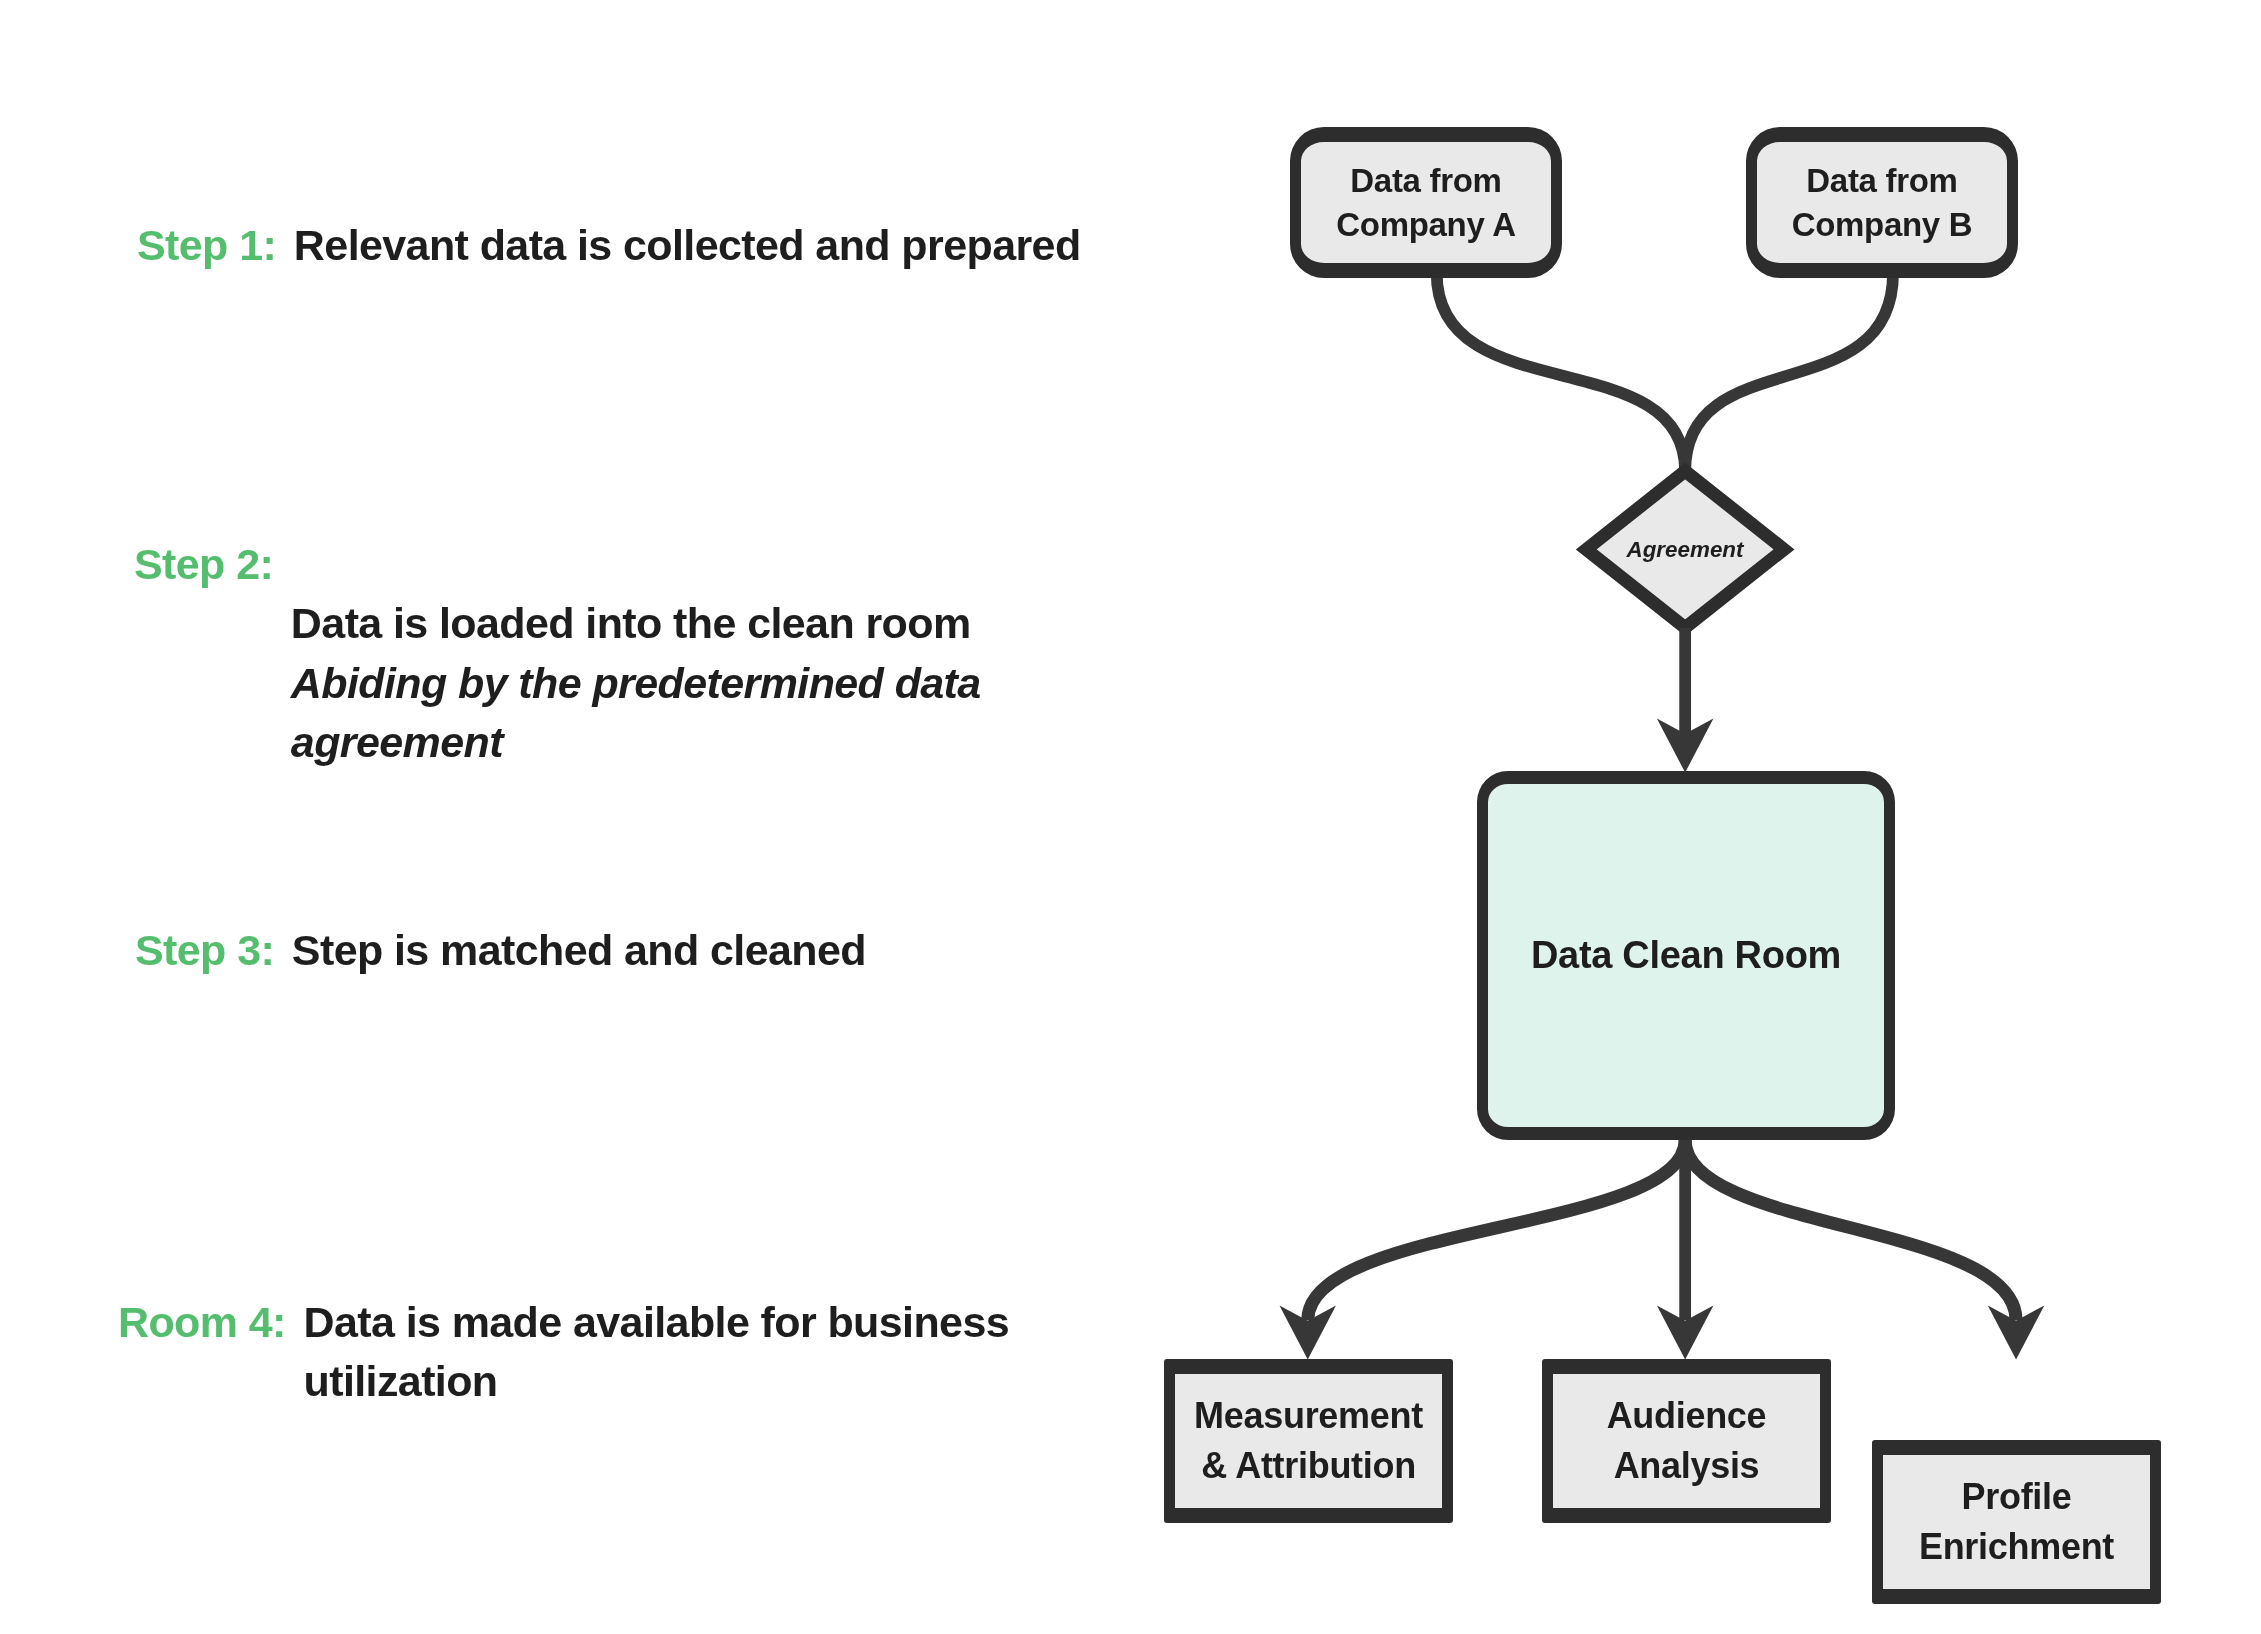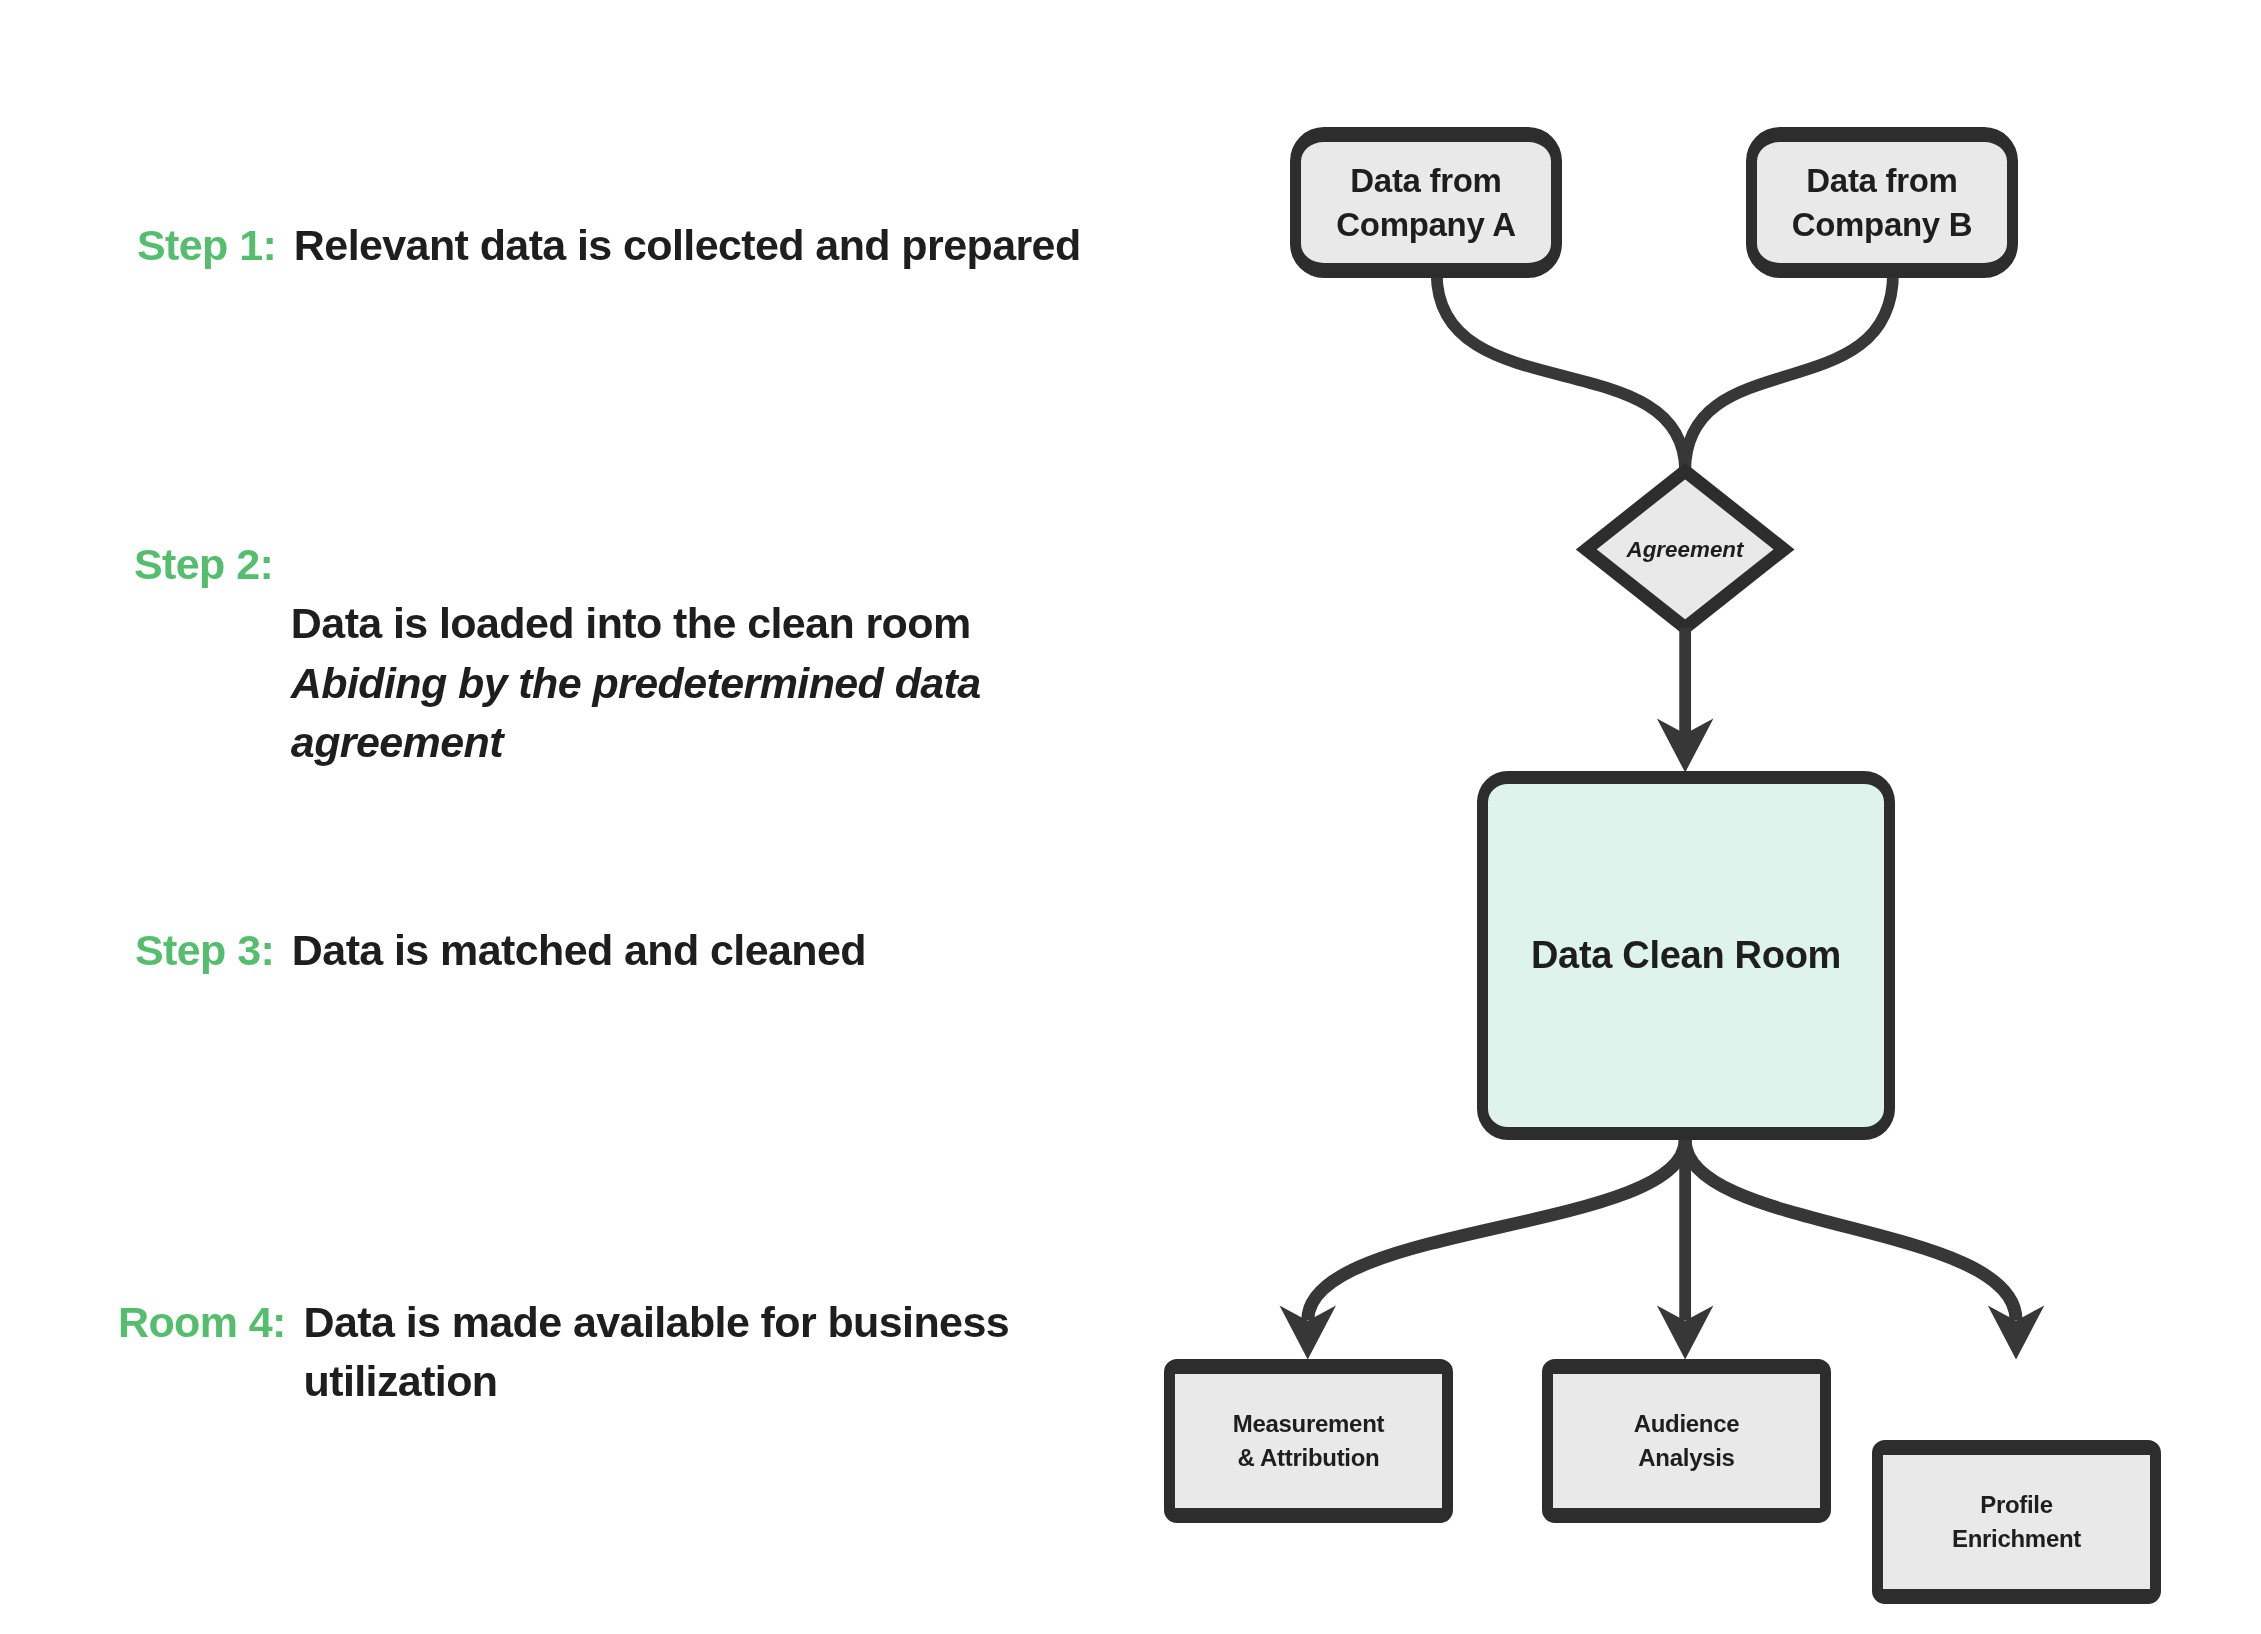--- a/index.html
+++ b/index.html
@@ -88,7 +88,7 @@
 
   <div class="step" style="left:135px;top:910px;margin-top:11px;">
     <span class="lbl">Step 3:</span>
-    <span class="desc">Data is matched and cleaned</span>
+    <span class="desc">Step is matched and cleaned</span>
   </div>
 
   <div class="step" style="left:118px;top:1293px;">

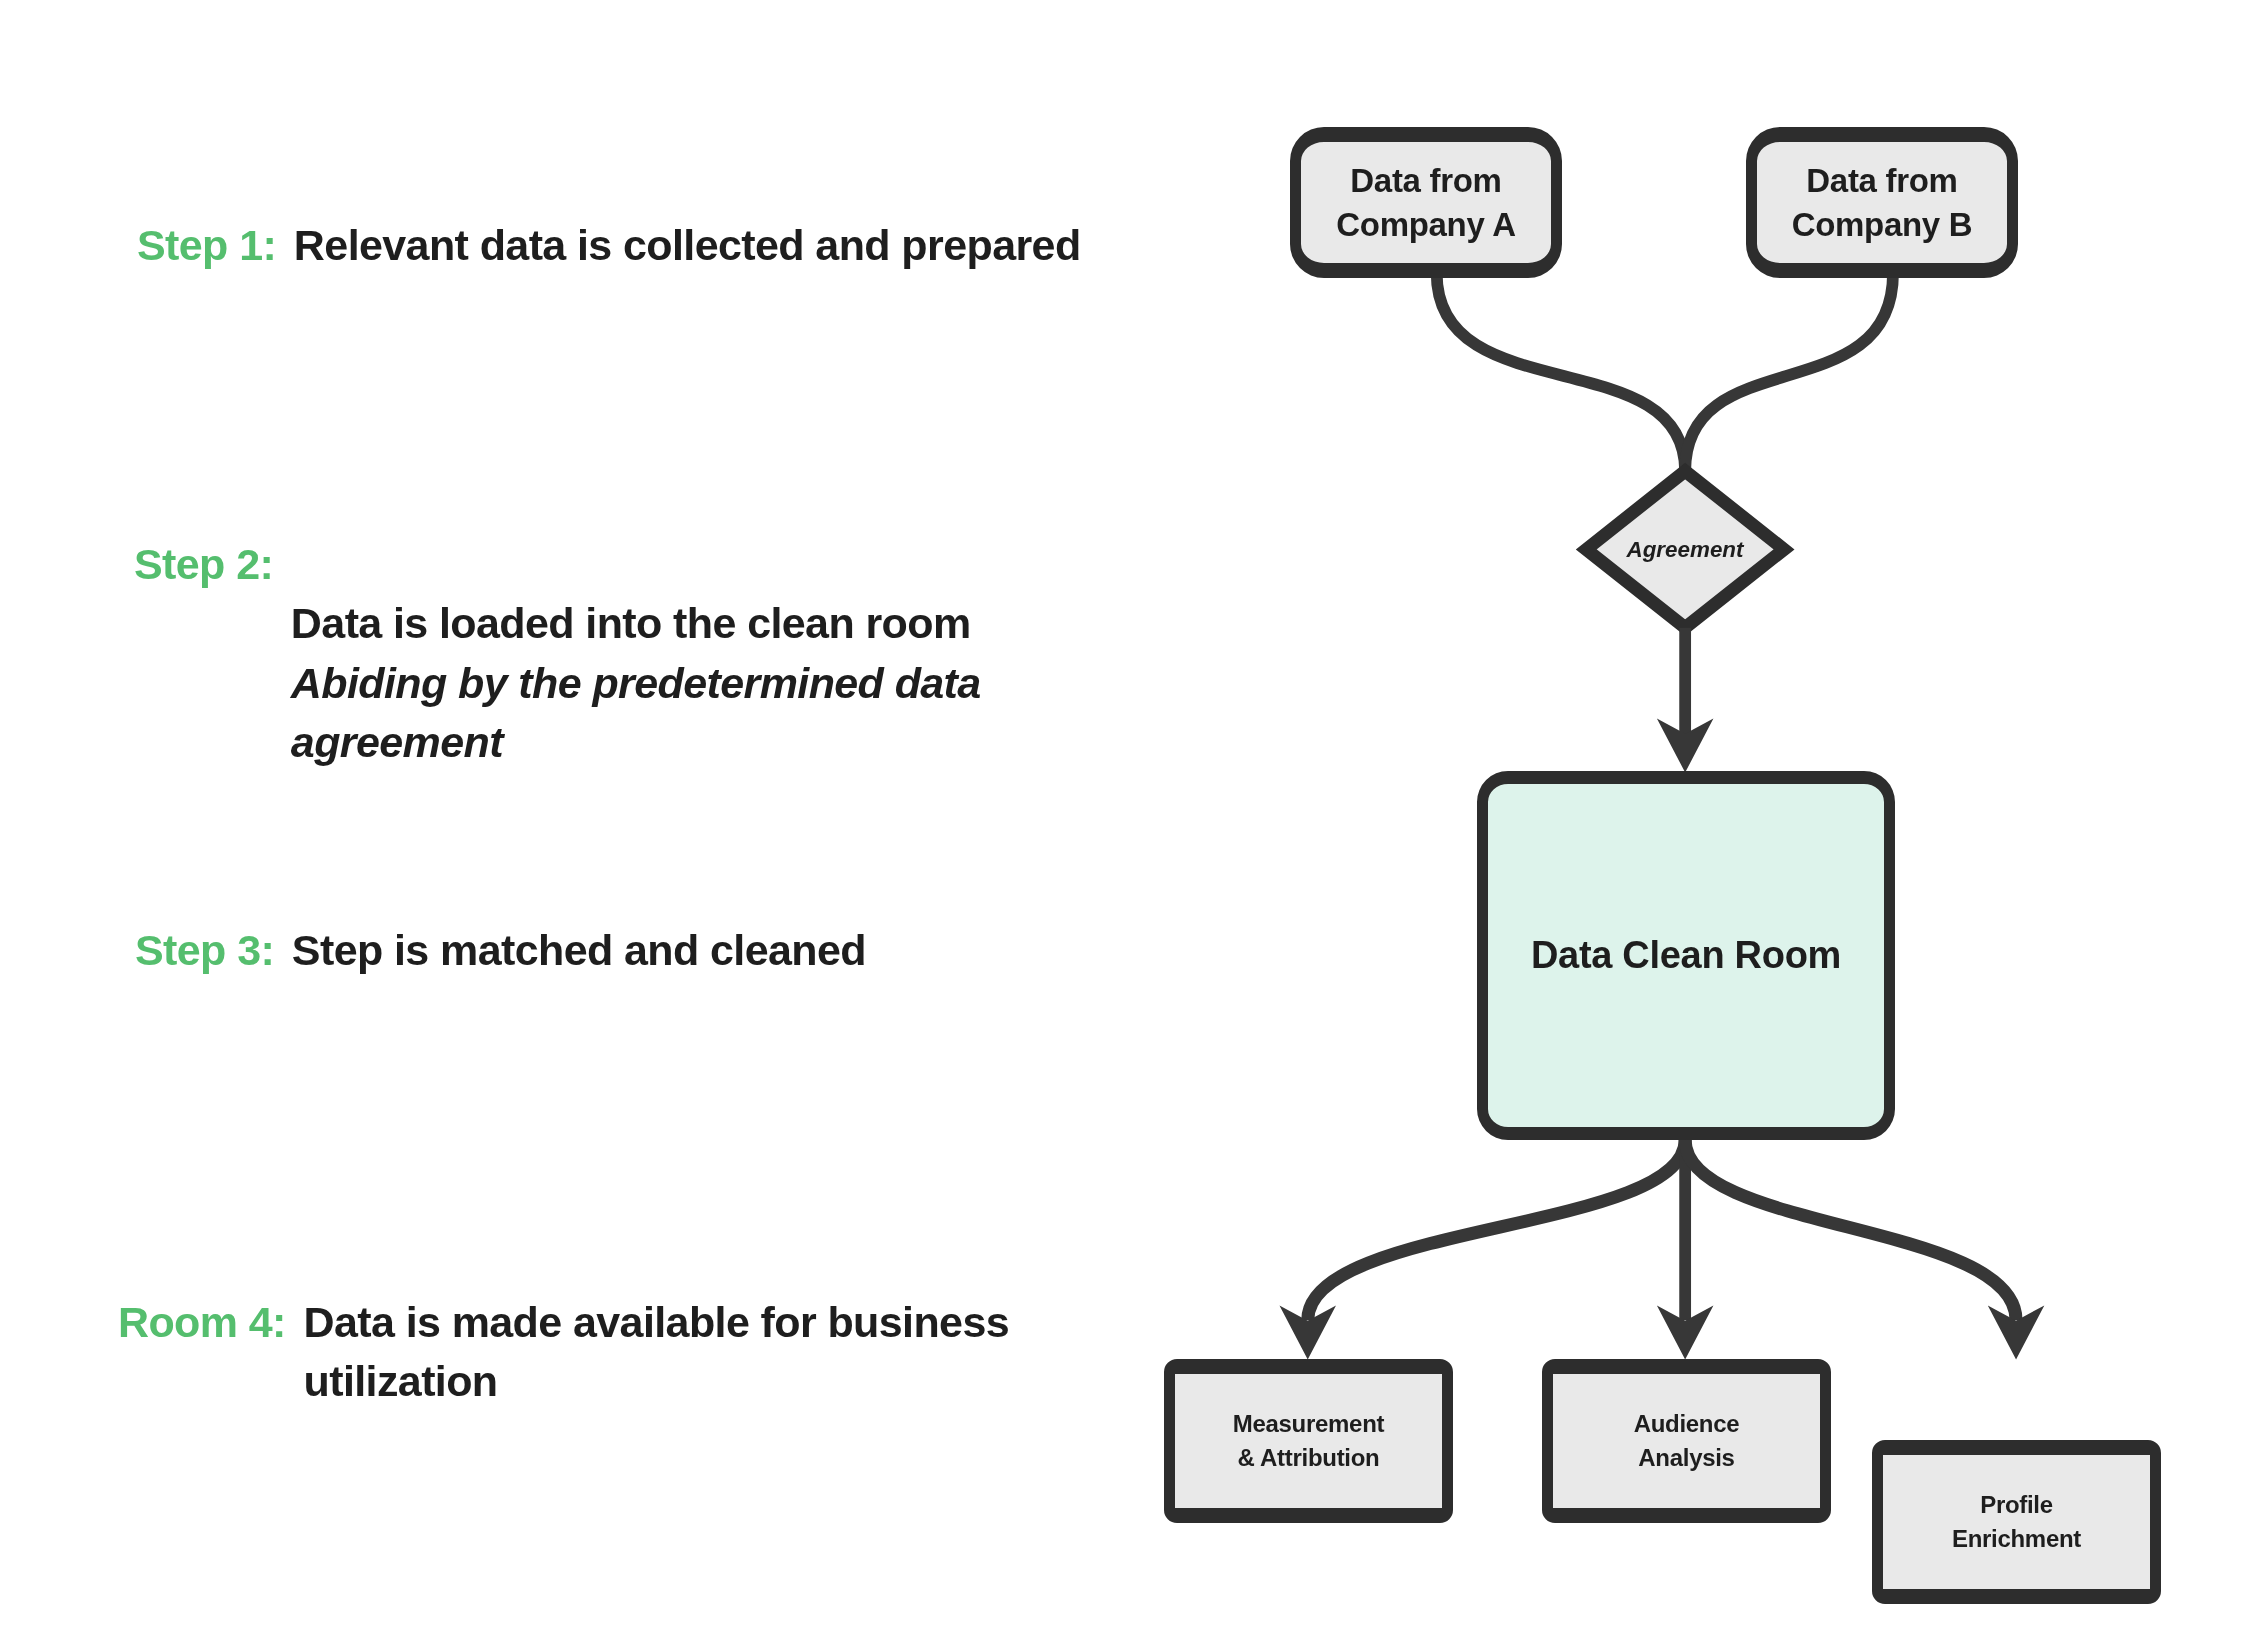--- a/index.html
+++ b/index.html
@@ -53,7 +53,7 @@
     font-size:38px;
     border-top-width:13px;border-bottom-width:13px;
   }
-  .node.output{width:289px;height:164px;font-size:24px;line-height:1.4;border-radius:13px;}
+  .node.output{width:289px;height:164px;font-size:36px;line-height:1.4;border-radius:3px;}
   .diamond-label{
     position:absolute;
     left:1586px;top:529px;width:198px;height:41px;

